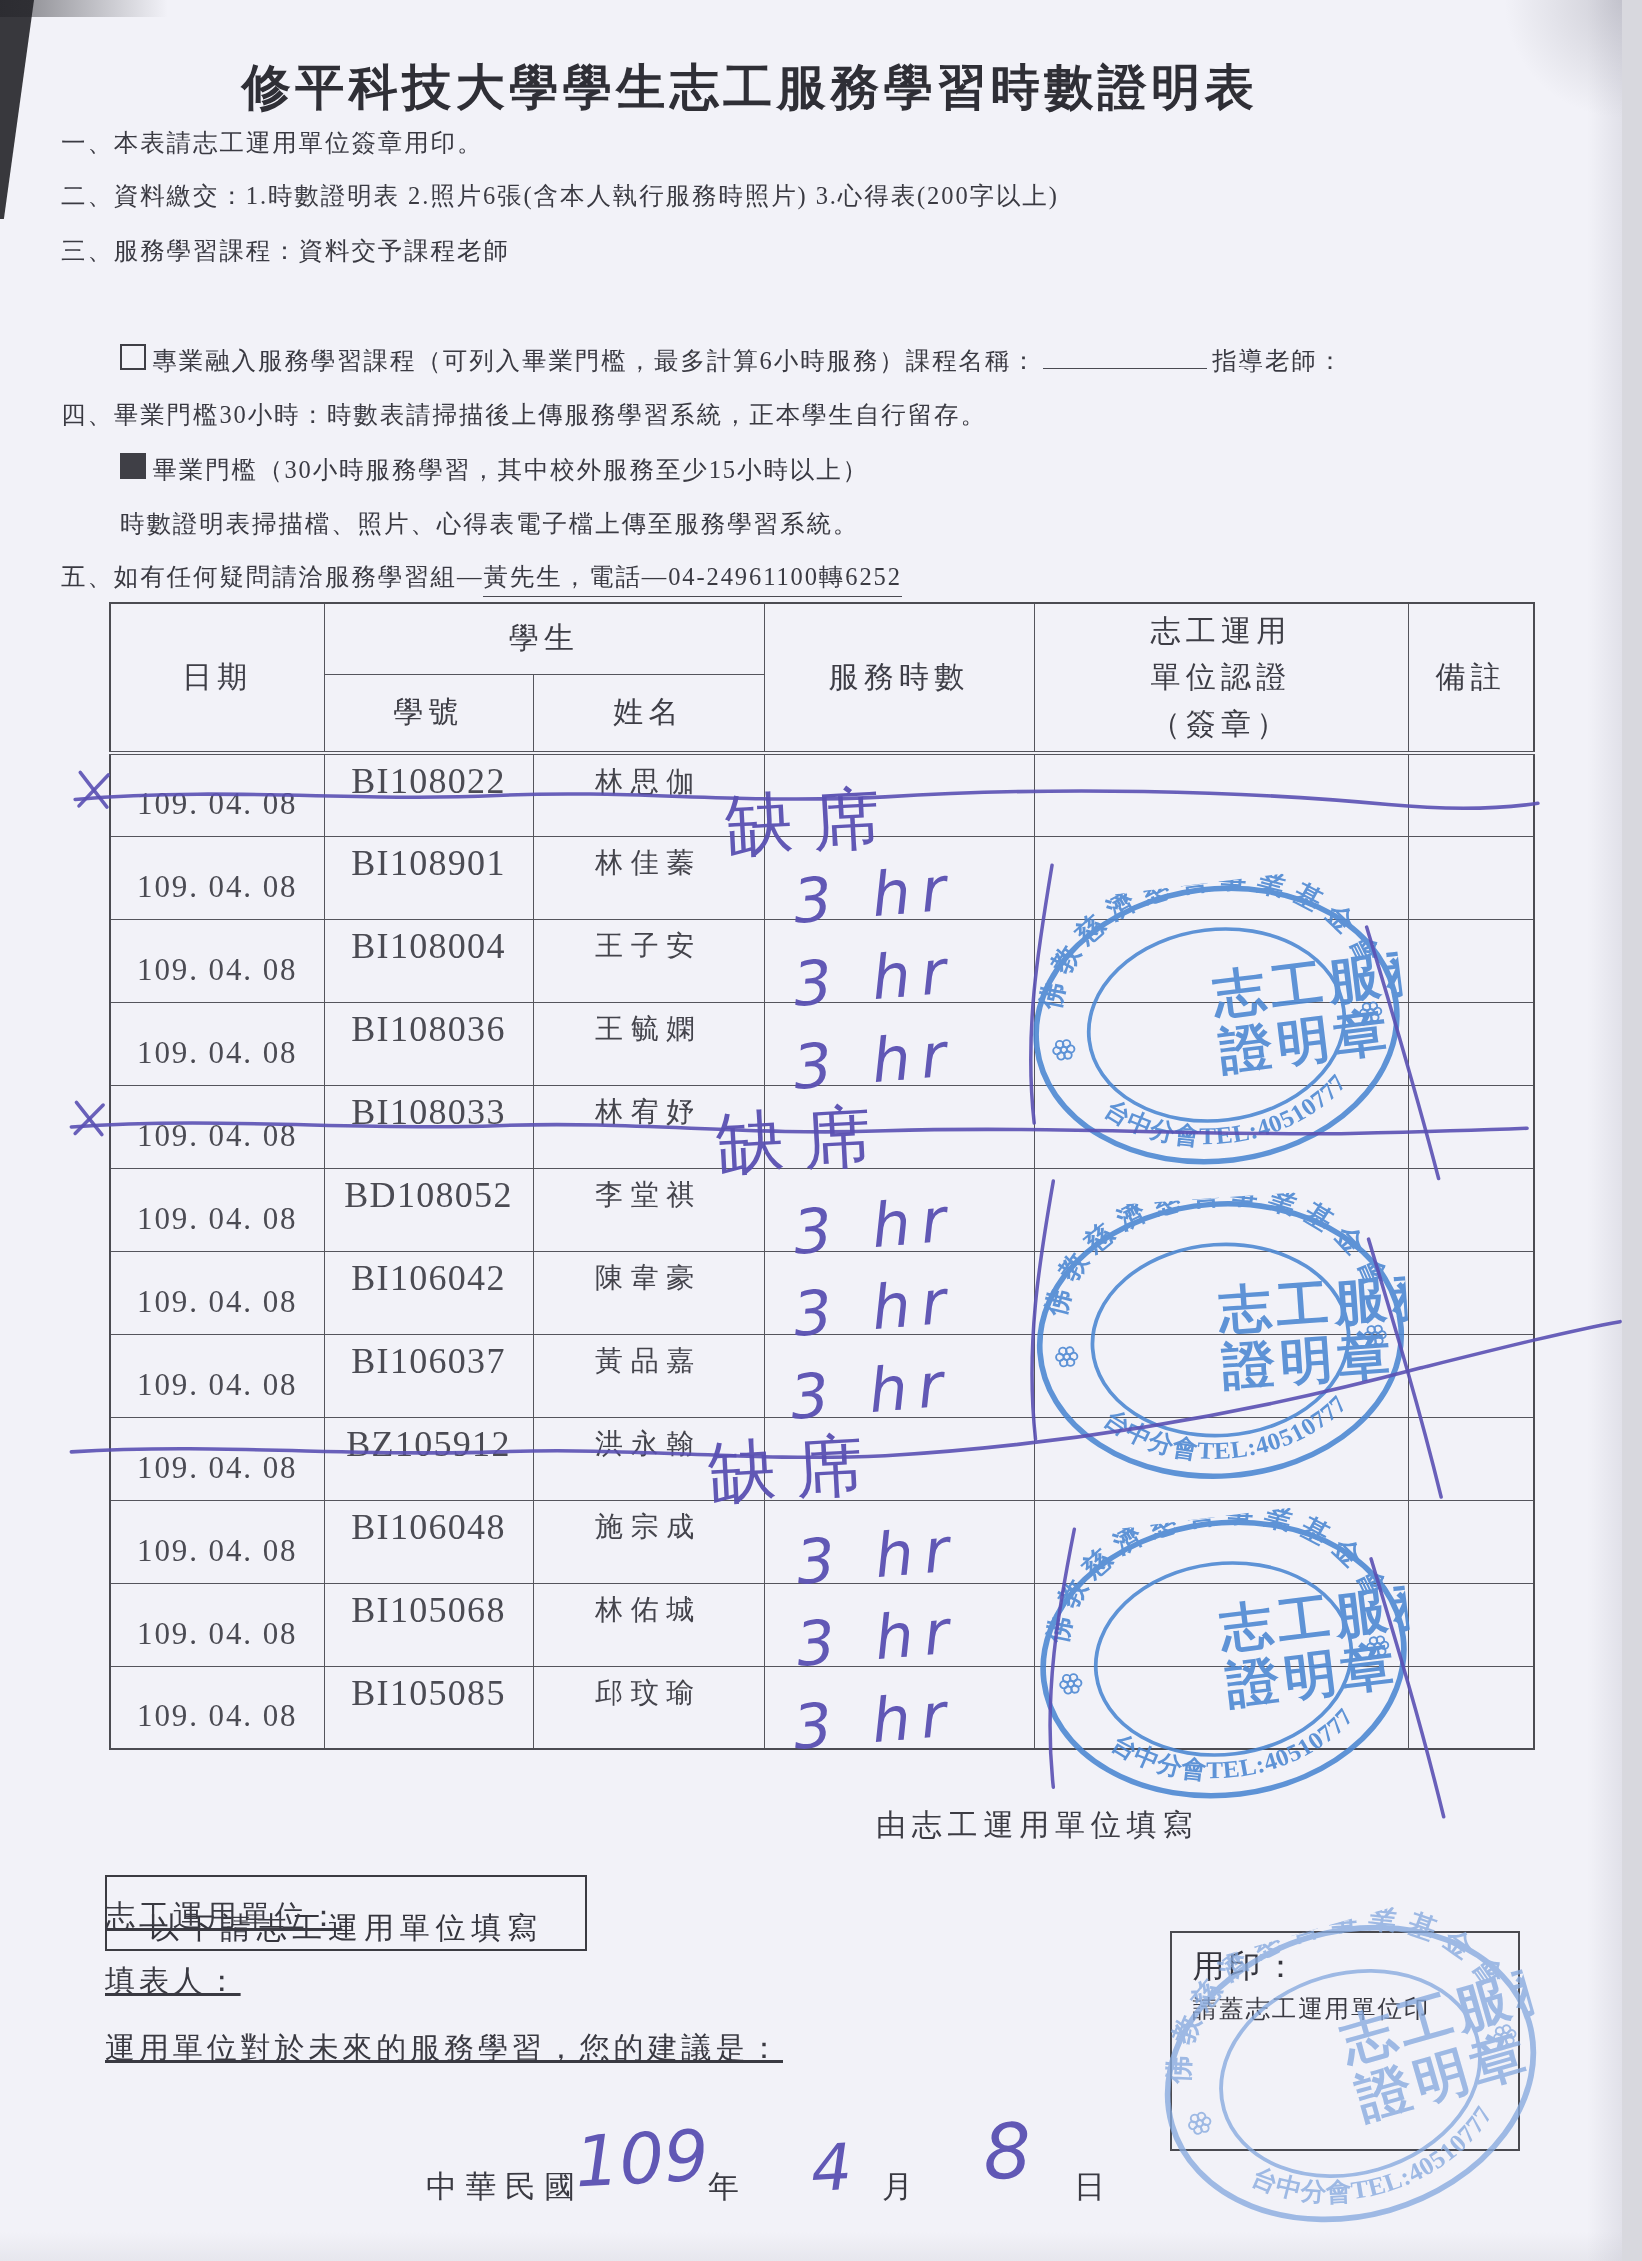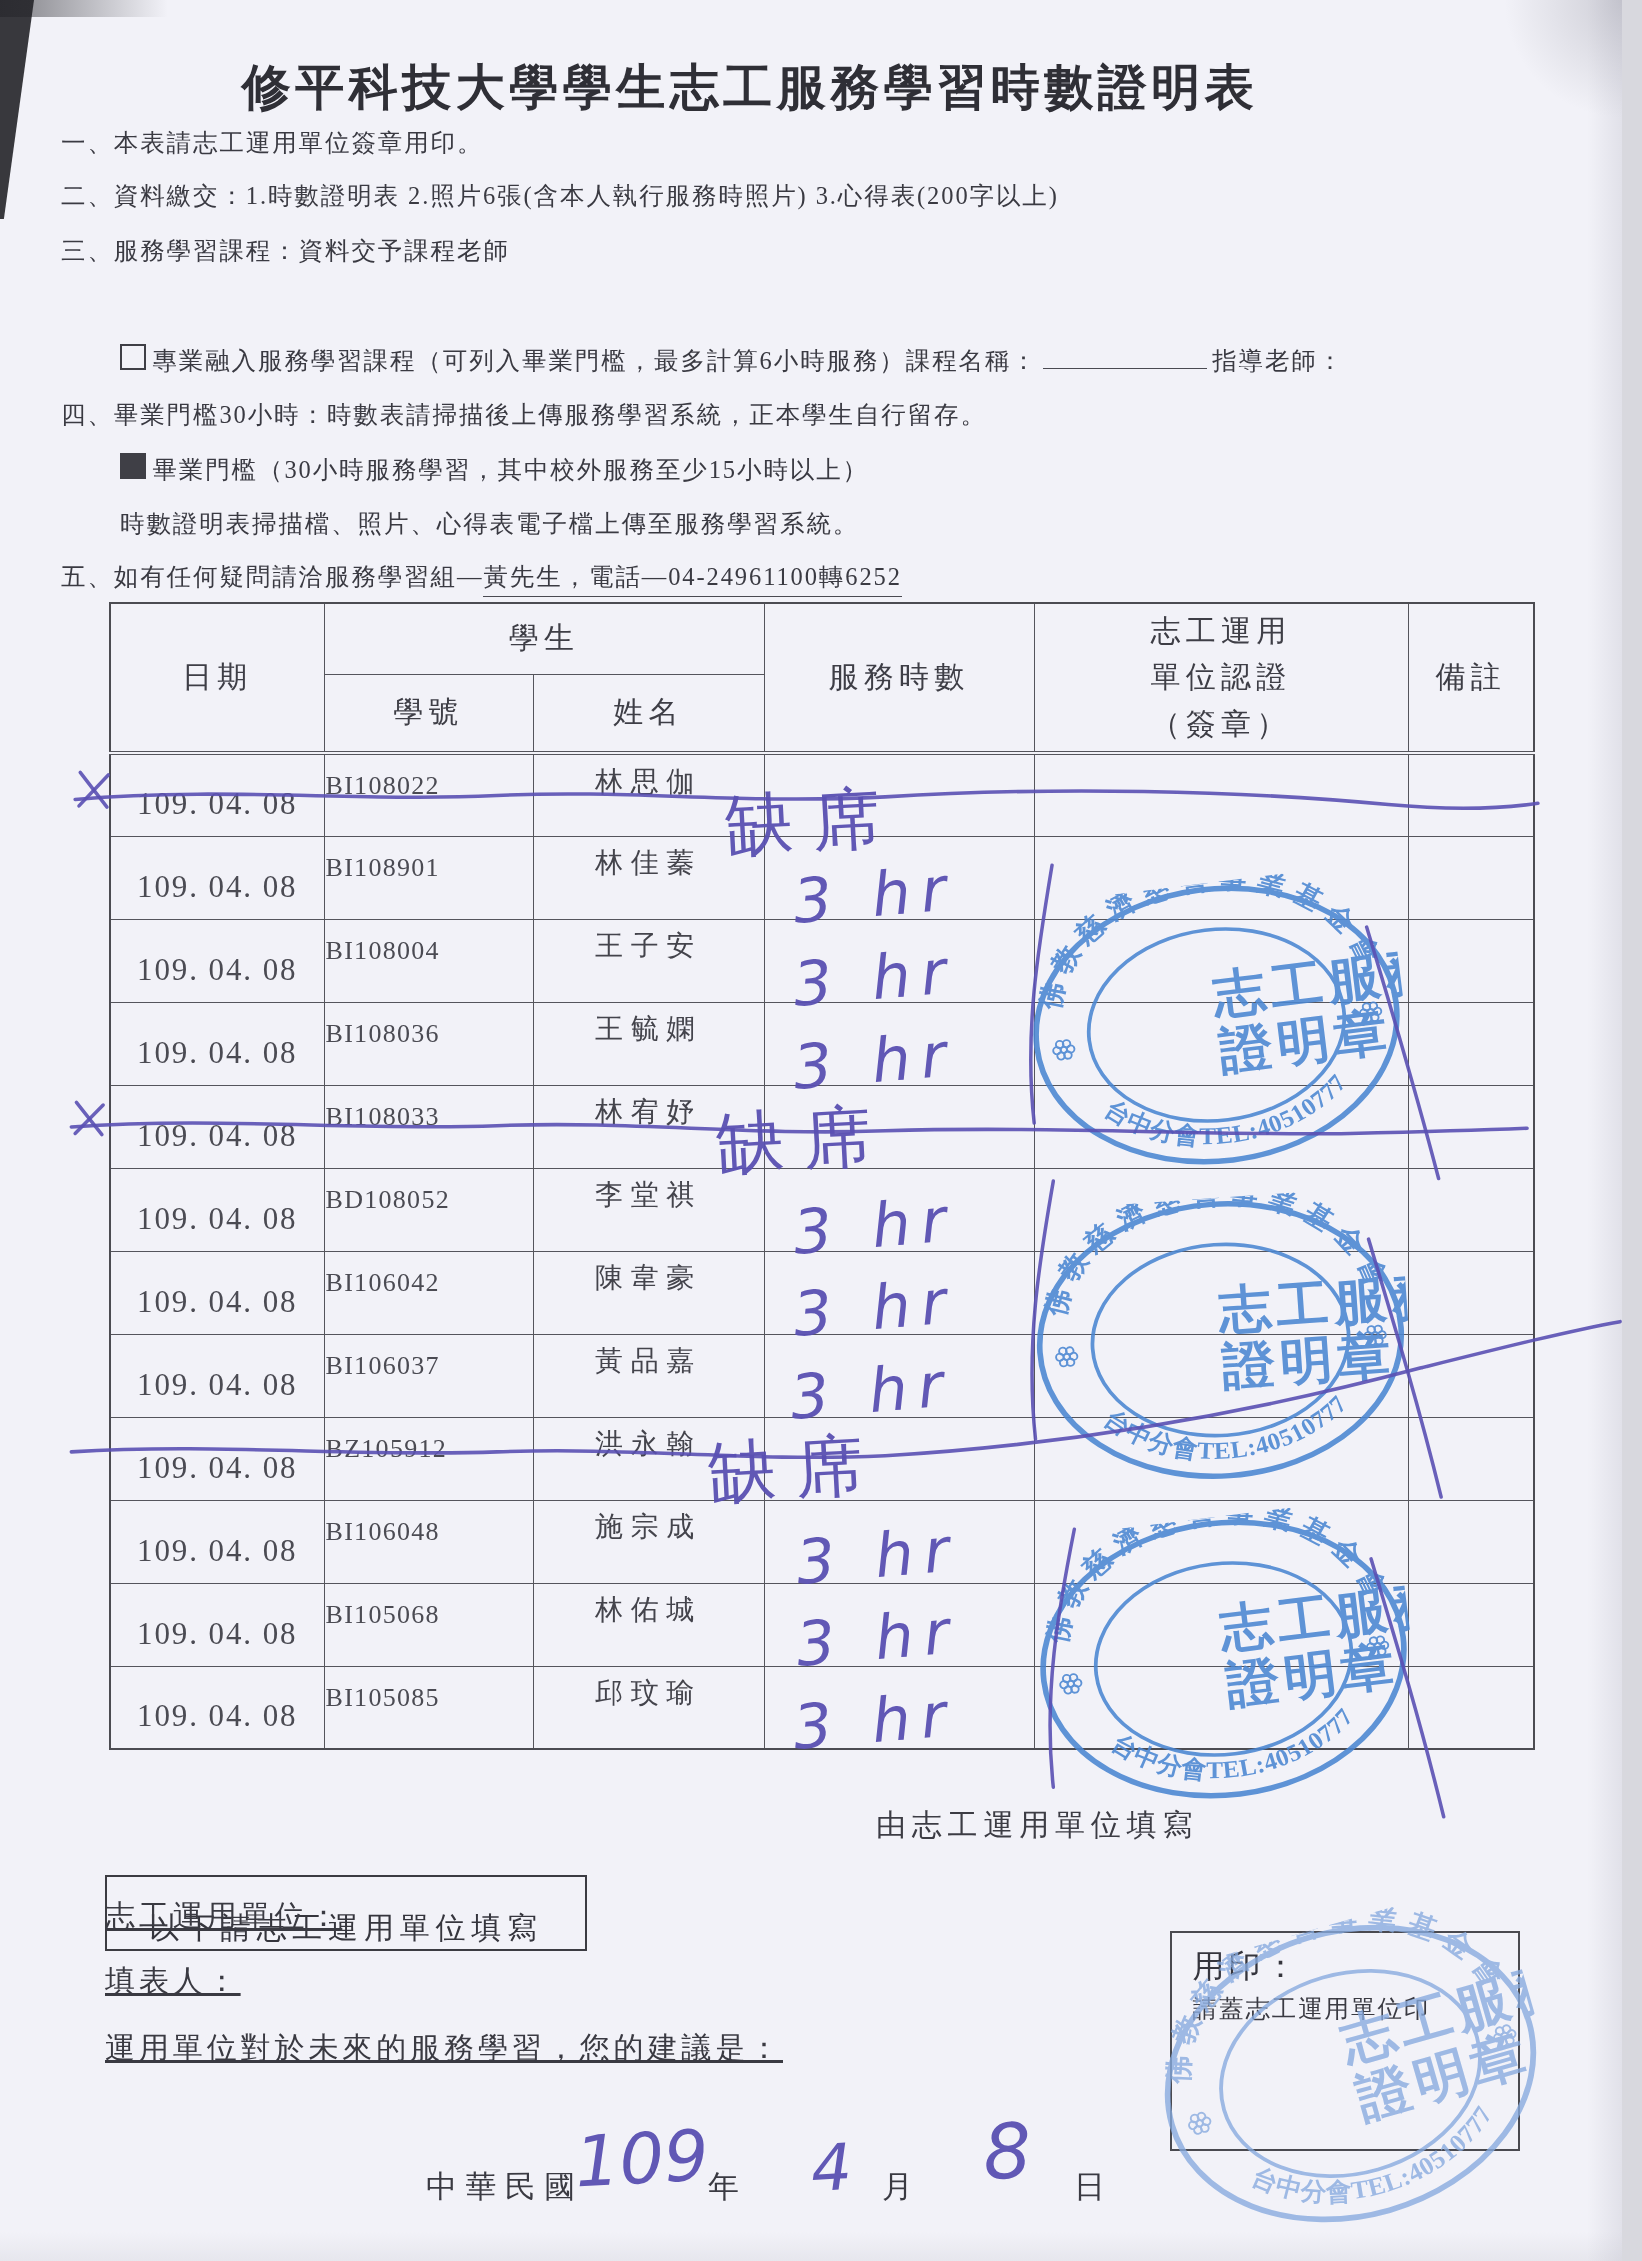--- a/index.html
+++ b/index.html
@@ -40,7 +40,7 @@
   .hc div{line-height:1.55;}
   td.c-date{vertical-align:bottom;text-align:center;font-size:31px;letter-spacing:1.9px;
     color:#4b4b53;padding-bottom:14px;}
-  td.c-sid{vertical-align:top;text-align:left;font-size:26px;letter-spacing:1.3px;color:#4b4b53;padding-top:16px;}
+  td.c-sid{vertical-align:top;text-align:center;font-size:36px;letter-spacing:1.3px;color:#4b4b53;padding-top:5px;}
   td.c-name{vertical-align:top;text-align:center;font-size:28px;letter-spacing:7.7px;color:#44444c;padding-top:7.7px;}
 
   

